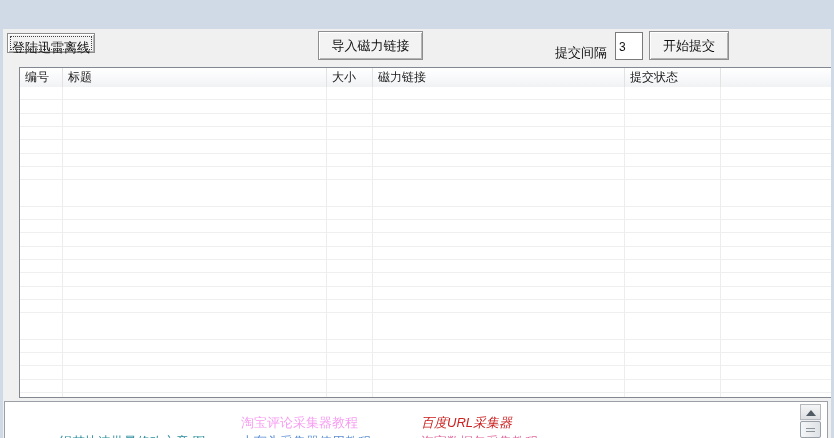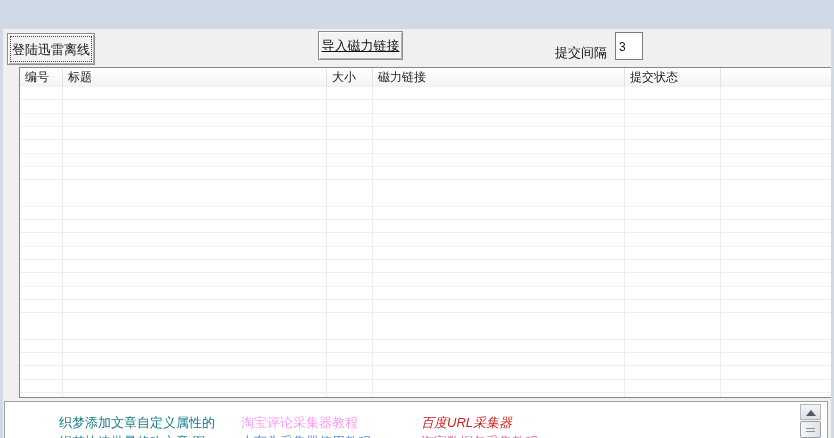--- a/index.html
+++ b/index.html
@@ -50,7 +50,7 @@
     background:#f3f3f3; border:1px solid #8e8e8e;
     box-shadow: inset 1px 1px 0 #ffffff, inset -1px -1px 0 #b4b4b4;
     line-height:27px; white-space:nowrap; cursor:default; }
-  .btn-login  { left:4px;  top:4px; width:88px;  height:32px; }
+  .btn-login  { left:4px;  top:4px; width:88px;  height:20px; }
   .btn-login::after { content:""; position:absolute; left:3px; top:3px; right:3px; bottom:3px;
     outline:1px dotted #444; }
   .btn-import { left:315px; top:2px; width:85px; height:29px;text-decoration:underline; }

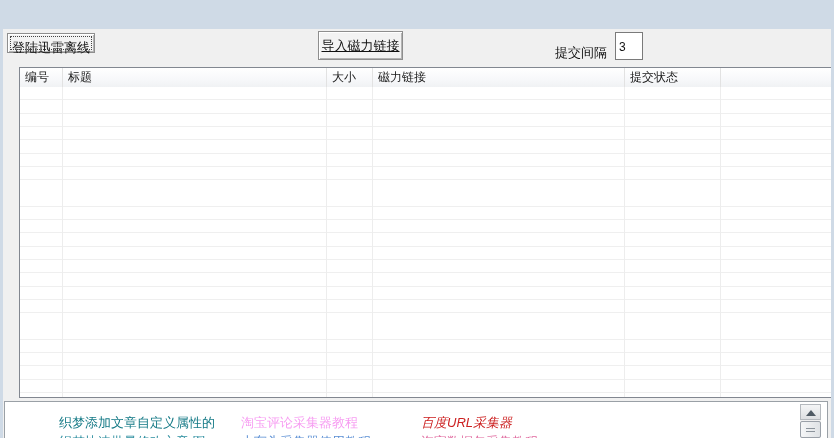--- a/index.html
+++ b/index.html
@@ -53,7 +53,7 @@
   .btn-login  { left:4px;  top:4px; width:88px;  height:20px; }
   .btn-login::after { content:""; position:absolute; left:3px; top:3px; right:3px; bottom:3px;
     outline:1px dotted #444; }
-  .btn-import { left:315px; top:2px; width:85px; height:29px;text-decoration:underline; }
+  .btn-import { left:315px; top:2px; width:105px; height:29px; }
   .btn-start  { left:646px; top:2px; width:80px; height:29px; }
 
   .interval-label { position:absolute; left:552px; top:15px; font-size:13px; color:#111;

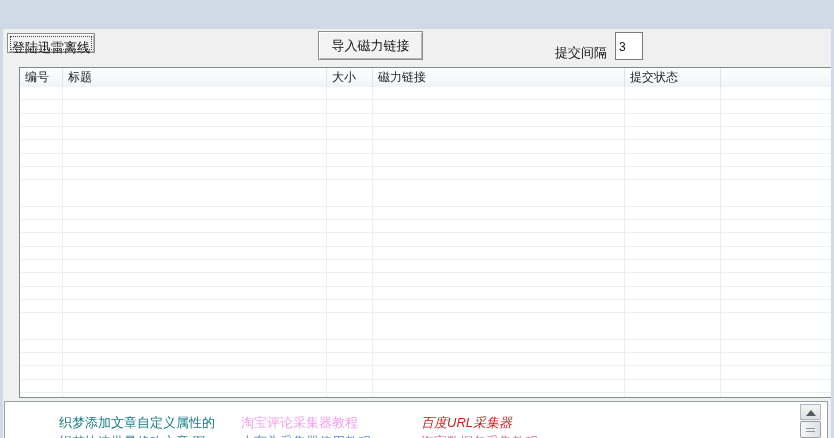--- a/index.html
+++ b/index.html
@@ -117,6 +117,7 @@
     <button class="cbtn btn-import">导入磁力链接</button>
     <span class="interval-label">提交间隔</span>
     <input class="interval-input" value="3" style="">
+    <button class="cbtn btn-start">开始提交</button>
 
     <div class="listview">
       <div class="lv-header">

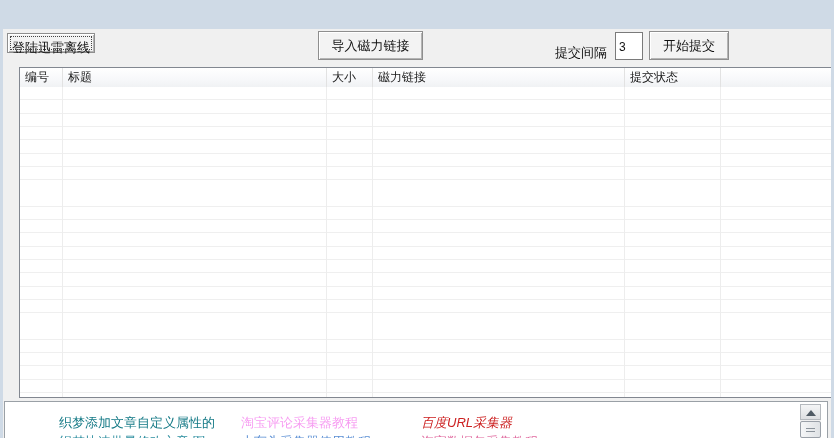--- a/index.html
+++ b/index.html
@@ -138,7 +138,6 @@
     </div>
 
     <div class="footer-panel">
-      <a class="flink frow1 fl1" style="color: rgb(21, 122, 134);">织梦添加文章自定义属性的</a>
       <a class="flink frow1 fl2" style="color: rgb(247, 157, 242);">淘宝评论采集器教程</a>
       <a class="flink frow1 fl3" style="color: rgb(204, 32, 32); font-style: italic;">百度URL采集器</a>
 

